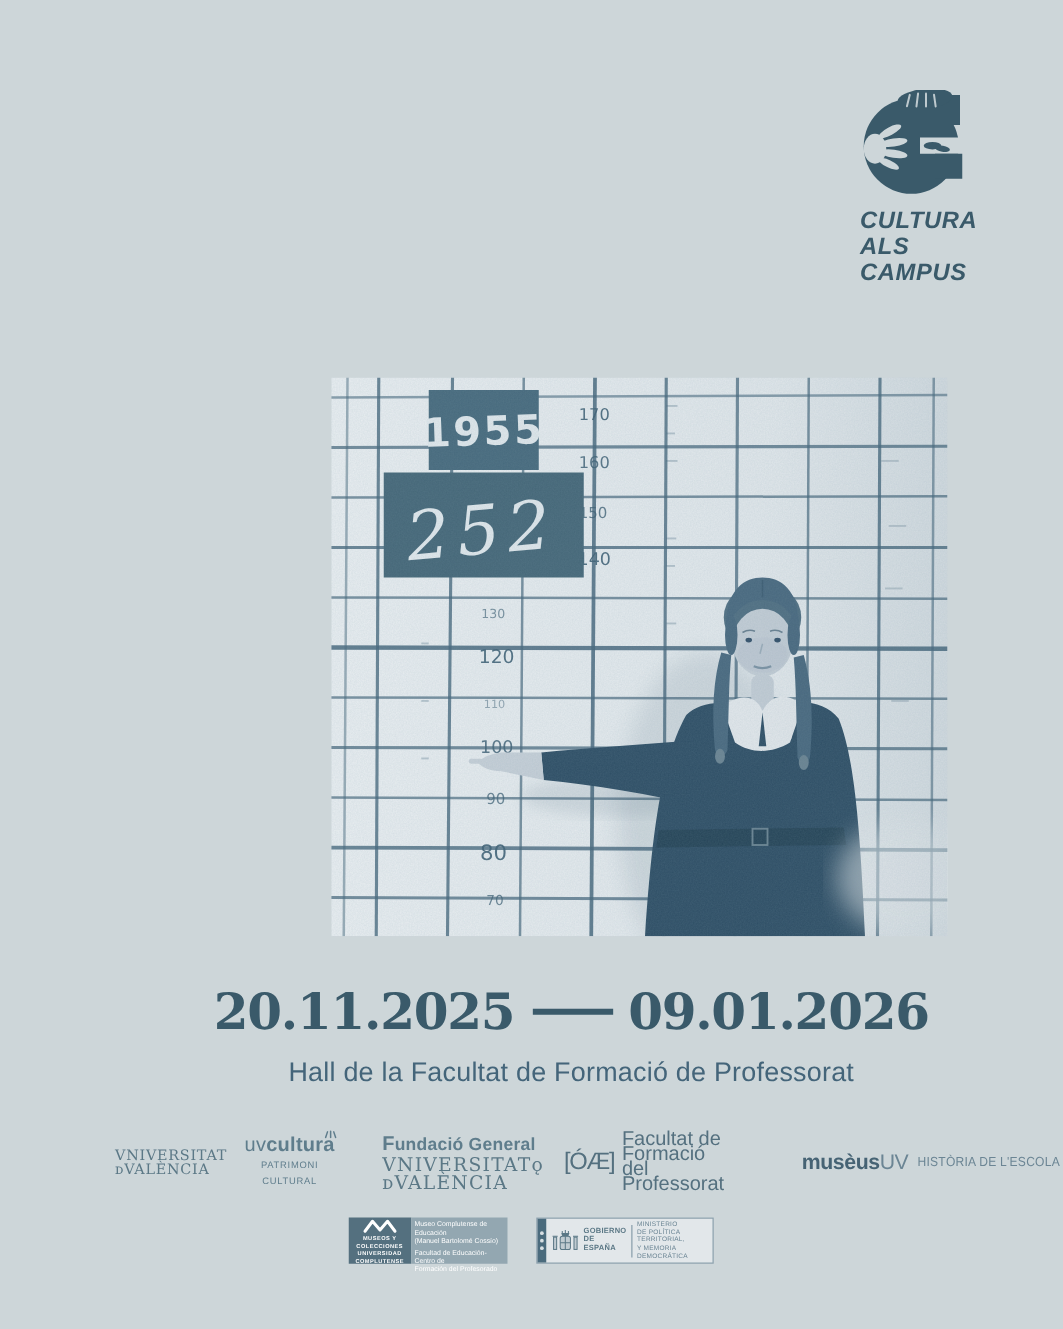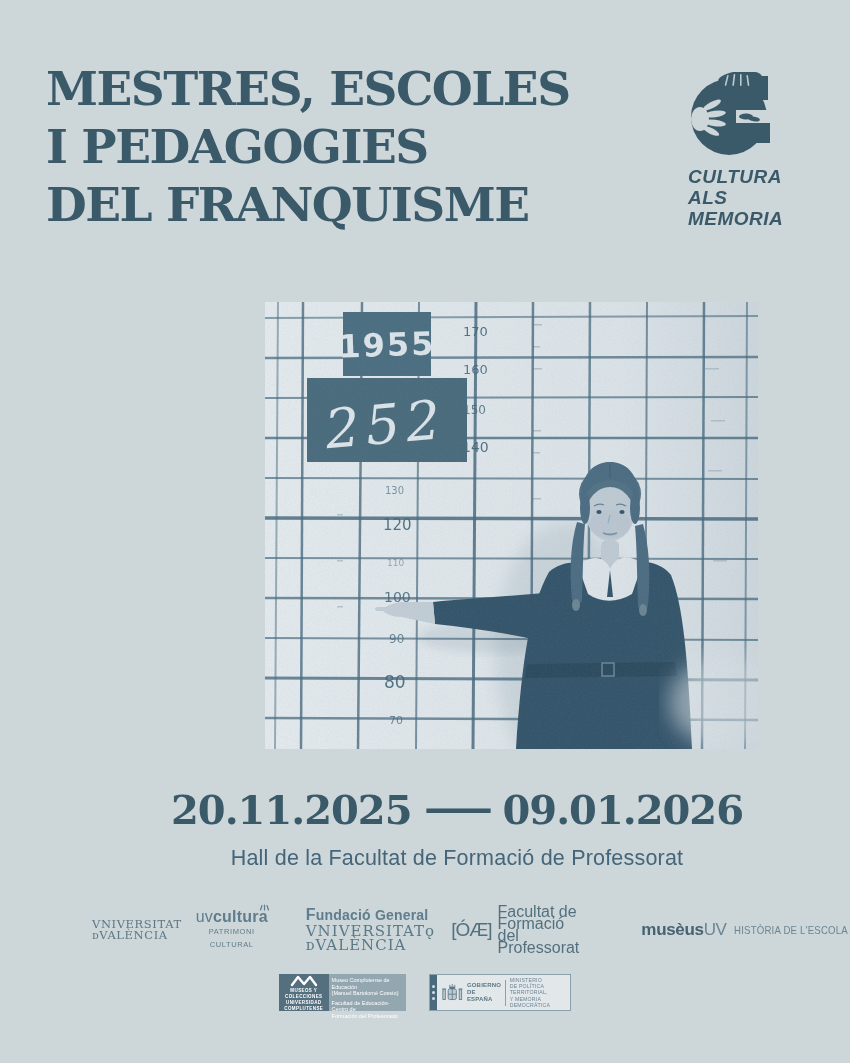--- a/index.html
+++ b/index.html
@@ -96,11 +96,6 @@
 
 <div class="poster">
 
-  <h1 class="title">
-    <div>MESTRES, ESCOLES</div>
-    <div>I PEDAGOGIES</div>
-    <div>DEL FRANQUISME</div>
-  </h1>
 
   <div class="brand">
     <svg width="80" height="84" viewBox="0 0 80 84">

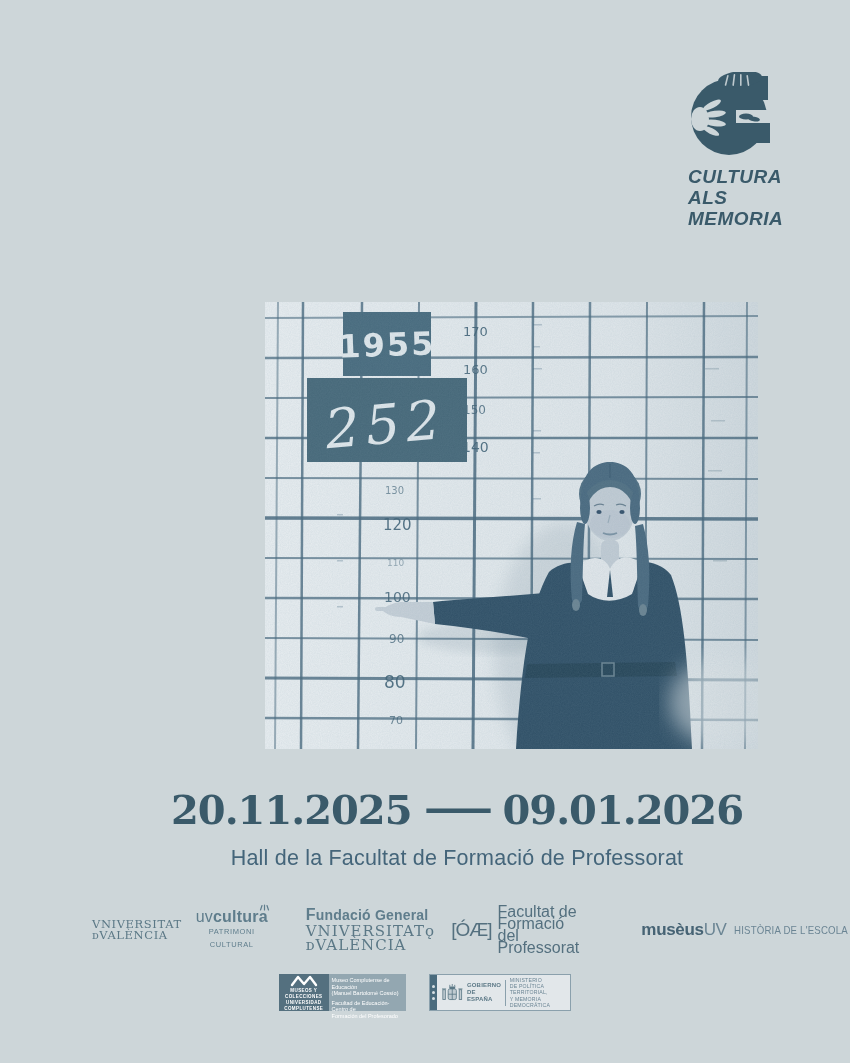--- a/index.html
+++ b/index.html
@@ -125,7 +125,7 @@
     <div class="brand-lines">
       <div>CULTURA</div>
       <div>ALS</div>
-      <div>MEMORIA</div>
+      <div>CAMPUS</div>
     </div>
   </div>
 

